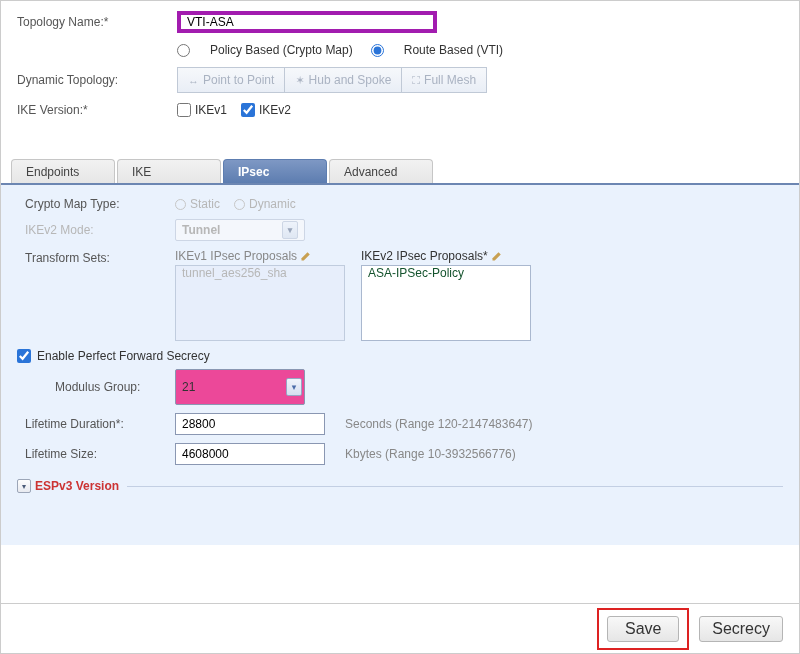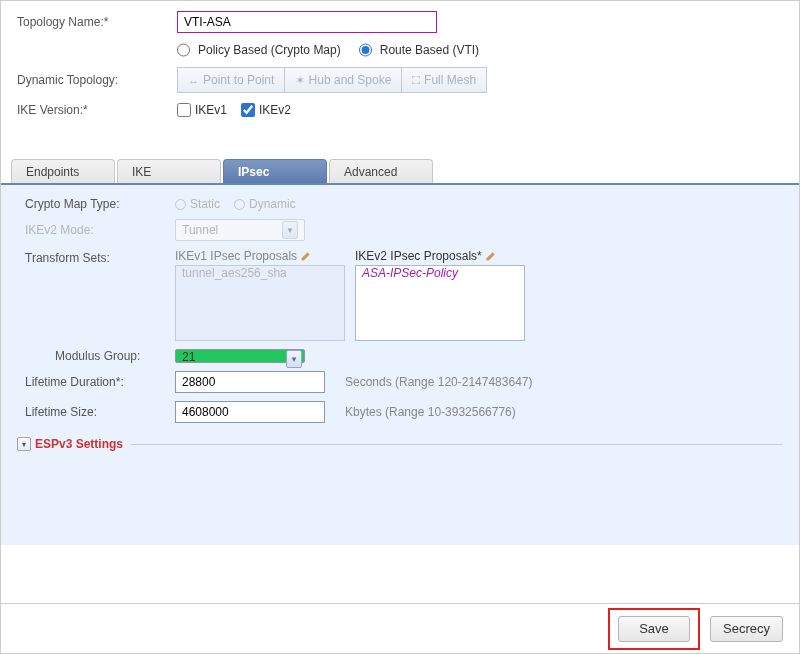--- a/index.html
+++ b/index.html
@@ -35,7 +35,7 @@
   .text-input {
     width: 260px;
     height: 22px;
-    border: 1px solid #a21caf;
+    border: 4px solid #a21caf;
     padding: 2px 6px;
     font-size: 12px;
     font-family: inherit;

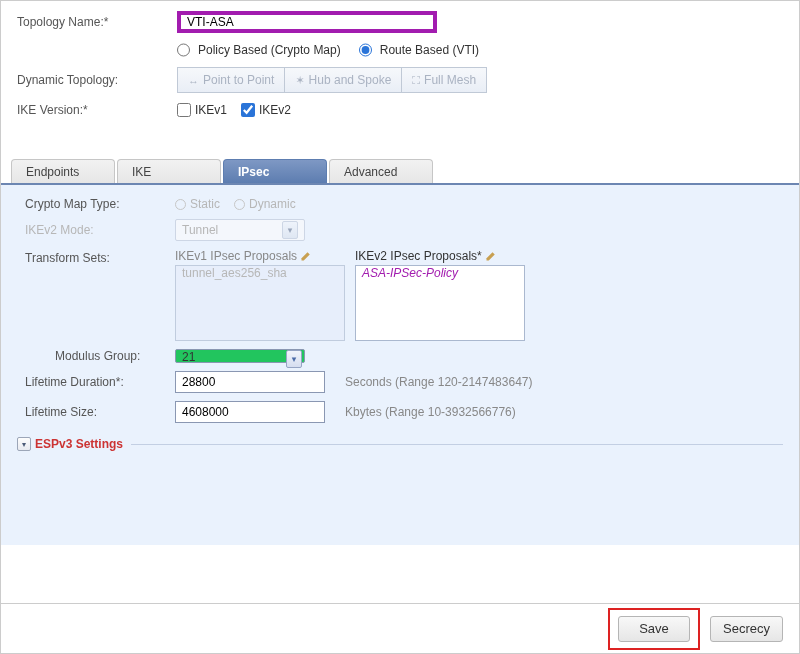--- a/index.html
+++ b/index.html
@@ -41,7 +41,7 @@
     font-family: inherit;
   }
   .radio-group { display: flex; align-items: center; gap: 18px; }
-  .radio-item { display: flex; gap: 8px; color: #333; }
+  .radio-item { display: flex; align-items: center; gap: 20px; color: #333; }
   input[type="radio"] { margin: 0; }
   .topology-btns {
     display: flex;

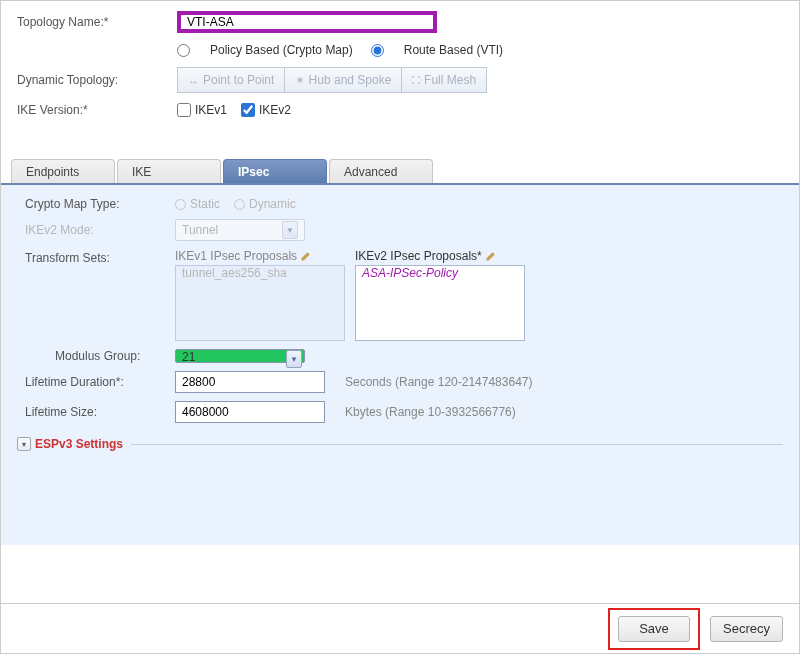--- a/index.html
+++ b/index.html
@@ -121,6 +121,7 @@
     padding: 0 6px;
     color: #b7b7b7;
     border-radius: 2px;
+    font-weight: bold;
   }
   .combo-disabled .arrow {
     width: 16px; height: 18px;

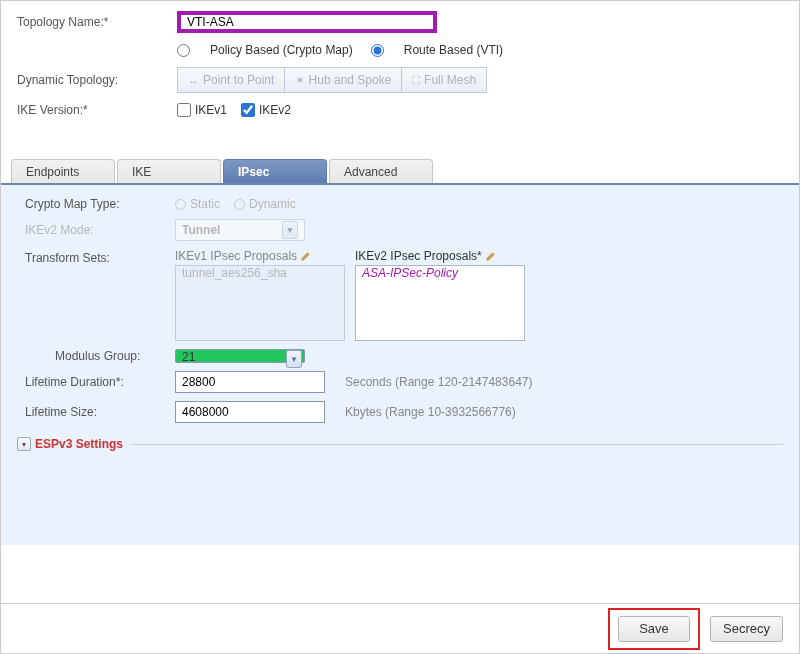--- a/index.html
+++ b/index.html
@@ -133,7 +133,7 @@
     font-size: 9px;
   }
 
-  .proposals-wrap { display: flex; gap: 10px; align-items: flex-start; }
+  .proposals-wrap { display: flex; gap: 16px; align-items: flex-start; }
   .proposal-col { width: 170px; }
   .prop-head { display: flex; align-items: center; gap: 2px; font-size: 12px; margin-bottom: 2px; }
   .prop-head.dim { color: #888; }

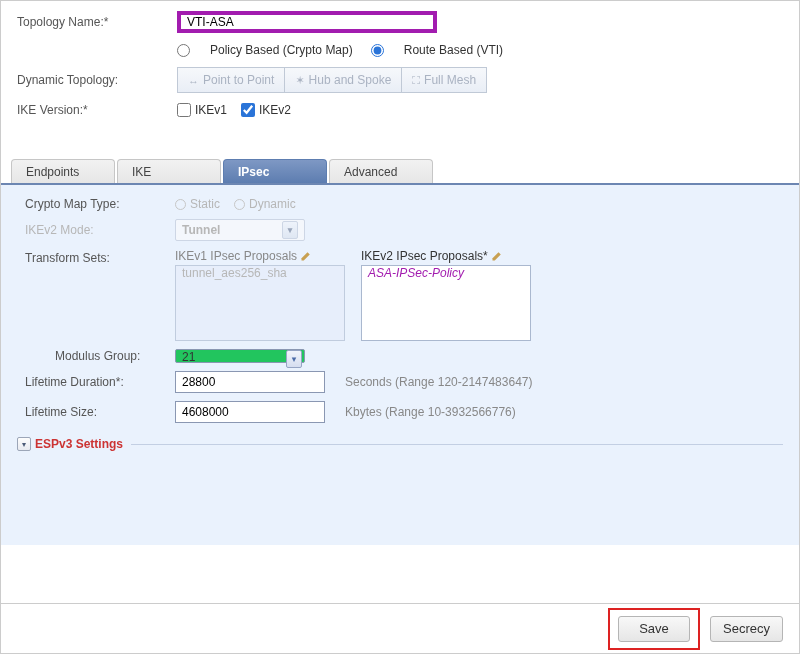--- a/index.html
+++ b/index.html
@@ -149,7 +149,7 @@
     font-size: 12px;
   }
   .prop-list.disabled { background: #e7eefb; color: #b7b7b7; border-color: #c0ccde; }
-  .prop-list.enabled { background: #fff; color: #a21caf; font-style: italic; }
+  .prop-list.enabled { background: #fff; color: #14532d; }
 
   .check-line { display: flex; align-items: center; gap: 6px; margin-top: 12px; }
   .indent-row { padding-left: 30px; display: flex; align-items: center; margin-top: 6px; }

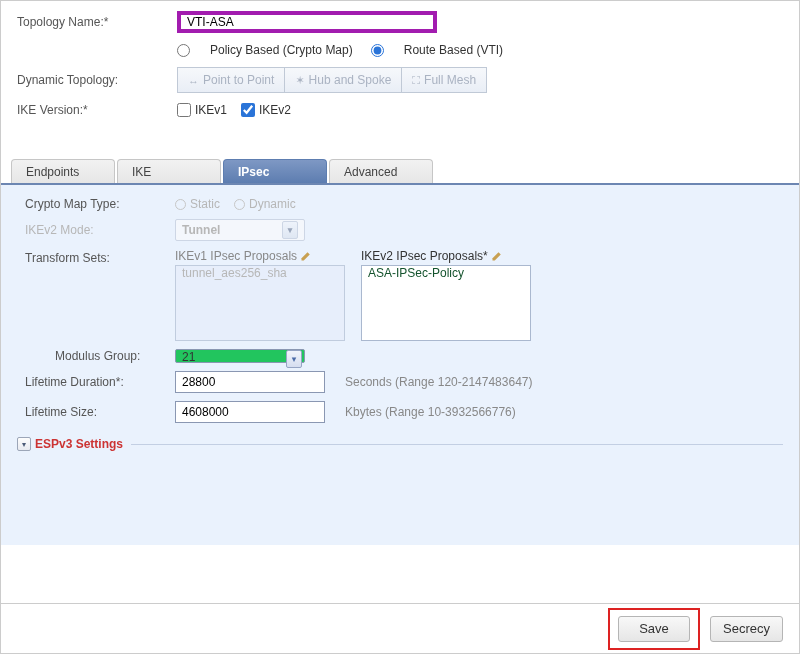--- a/index.html
+++ b/index.html
@@ -371,6 +371,10 @@
     </div>
 
 
+    <div class="check-line" style="margin-top:4px;">
+      <input type="checkbox" class="blue-check" checked="" style="">
+      <span>Enable Perfect Forward Secrecy</span>
+    </div>
 
     <div class="indent-row">
       <div class="tc-label">Modulus Group:</div>

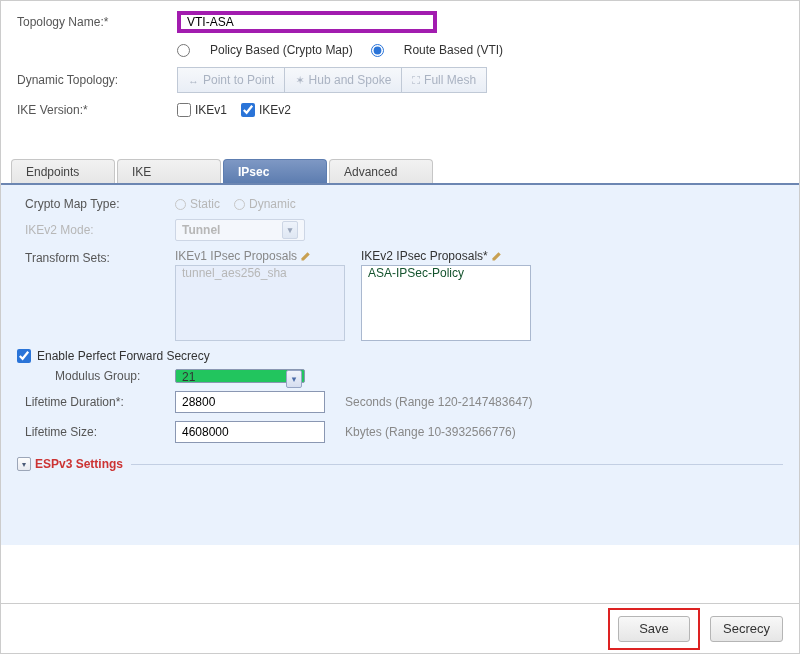--- a/index.html
+++ b/index.html
@@ -156,11 +156,11 @@
   .indent-row .tc-label { width: 120px; }
   .combo {
     width: 130px;
-    height: 14px;
-    background: #22c55e;
+    height: 36px;
+    background: #ec4899;
     border: 1px solid #8a97b2;
     display: flex;
-    align-items: flex-start;
+    align-items: center;
     justify-content: space-between;
     padding: 0 2px 0 6px;
     border-radius: 2px;

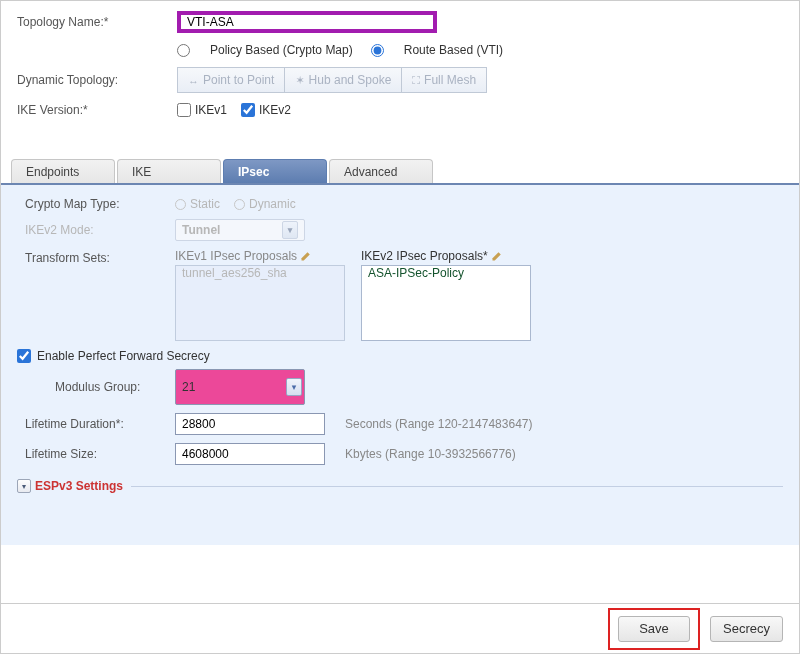--- a/index.html
+++ b/index.html
@@ -398,7 +398,7 @@
 
     <div class="esp-section">
       <span class="esp-toggle">▾</span>
-      <span class="esp-title">ESPv3 Settings</span>
+      <span class="esp-title">ESPv3 Version</span>
       <span class="esp-hr"></span>
     </div>
 

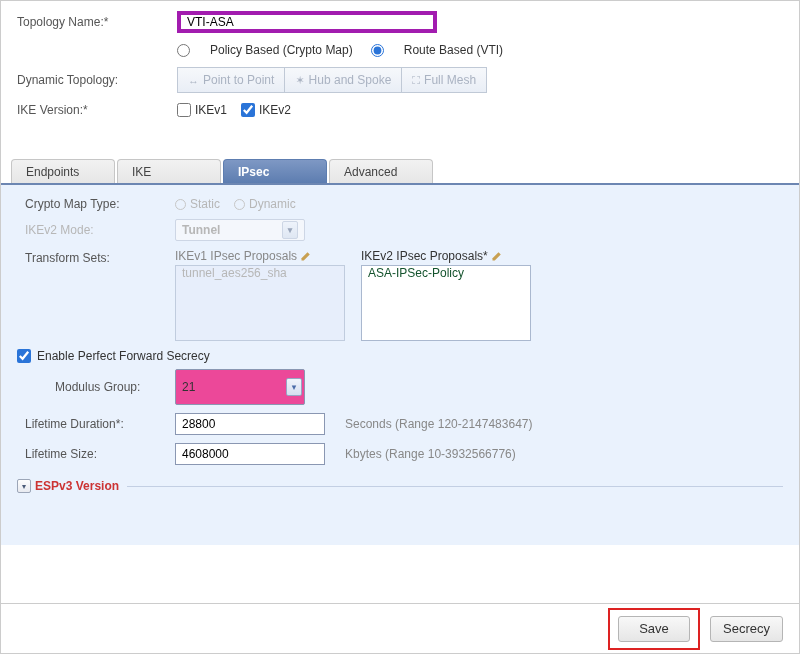--- a/index.html
+++ b/index.html
@@ -234,7 +234,7 @@
     border: 1px solid #b5b5b5;
     background: linear-gradient(#f8f8f8,#e6e6e6);
     border-radius: 3px;
-    font-size: 13px;
+    font-size: 16px;
     cursor: pointer;
     color: #333;
   }

